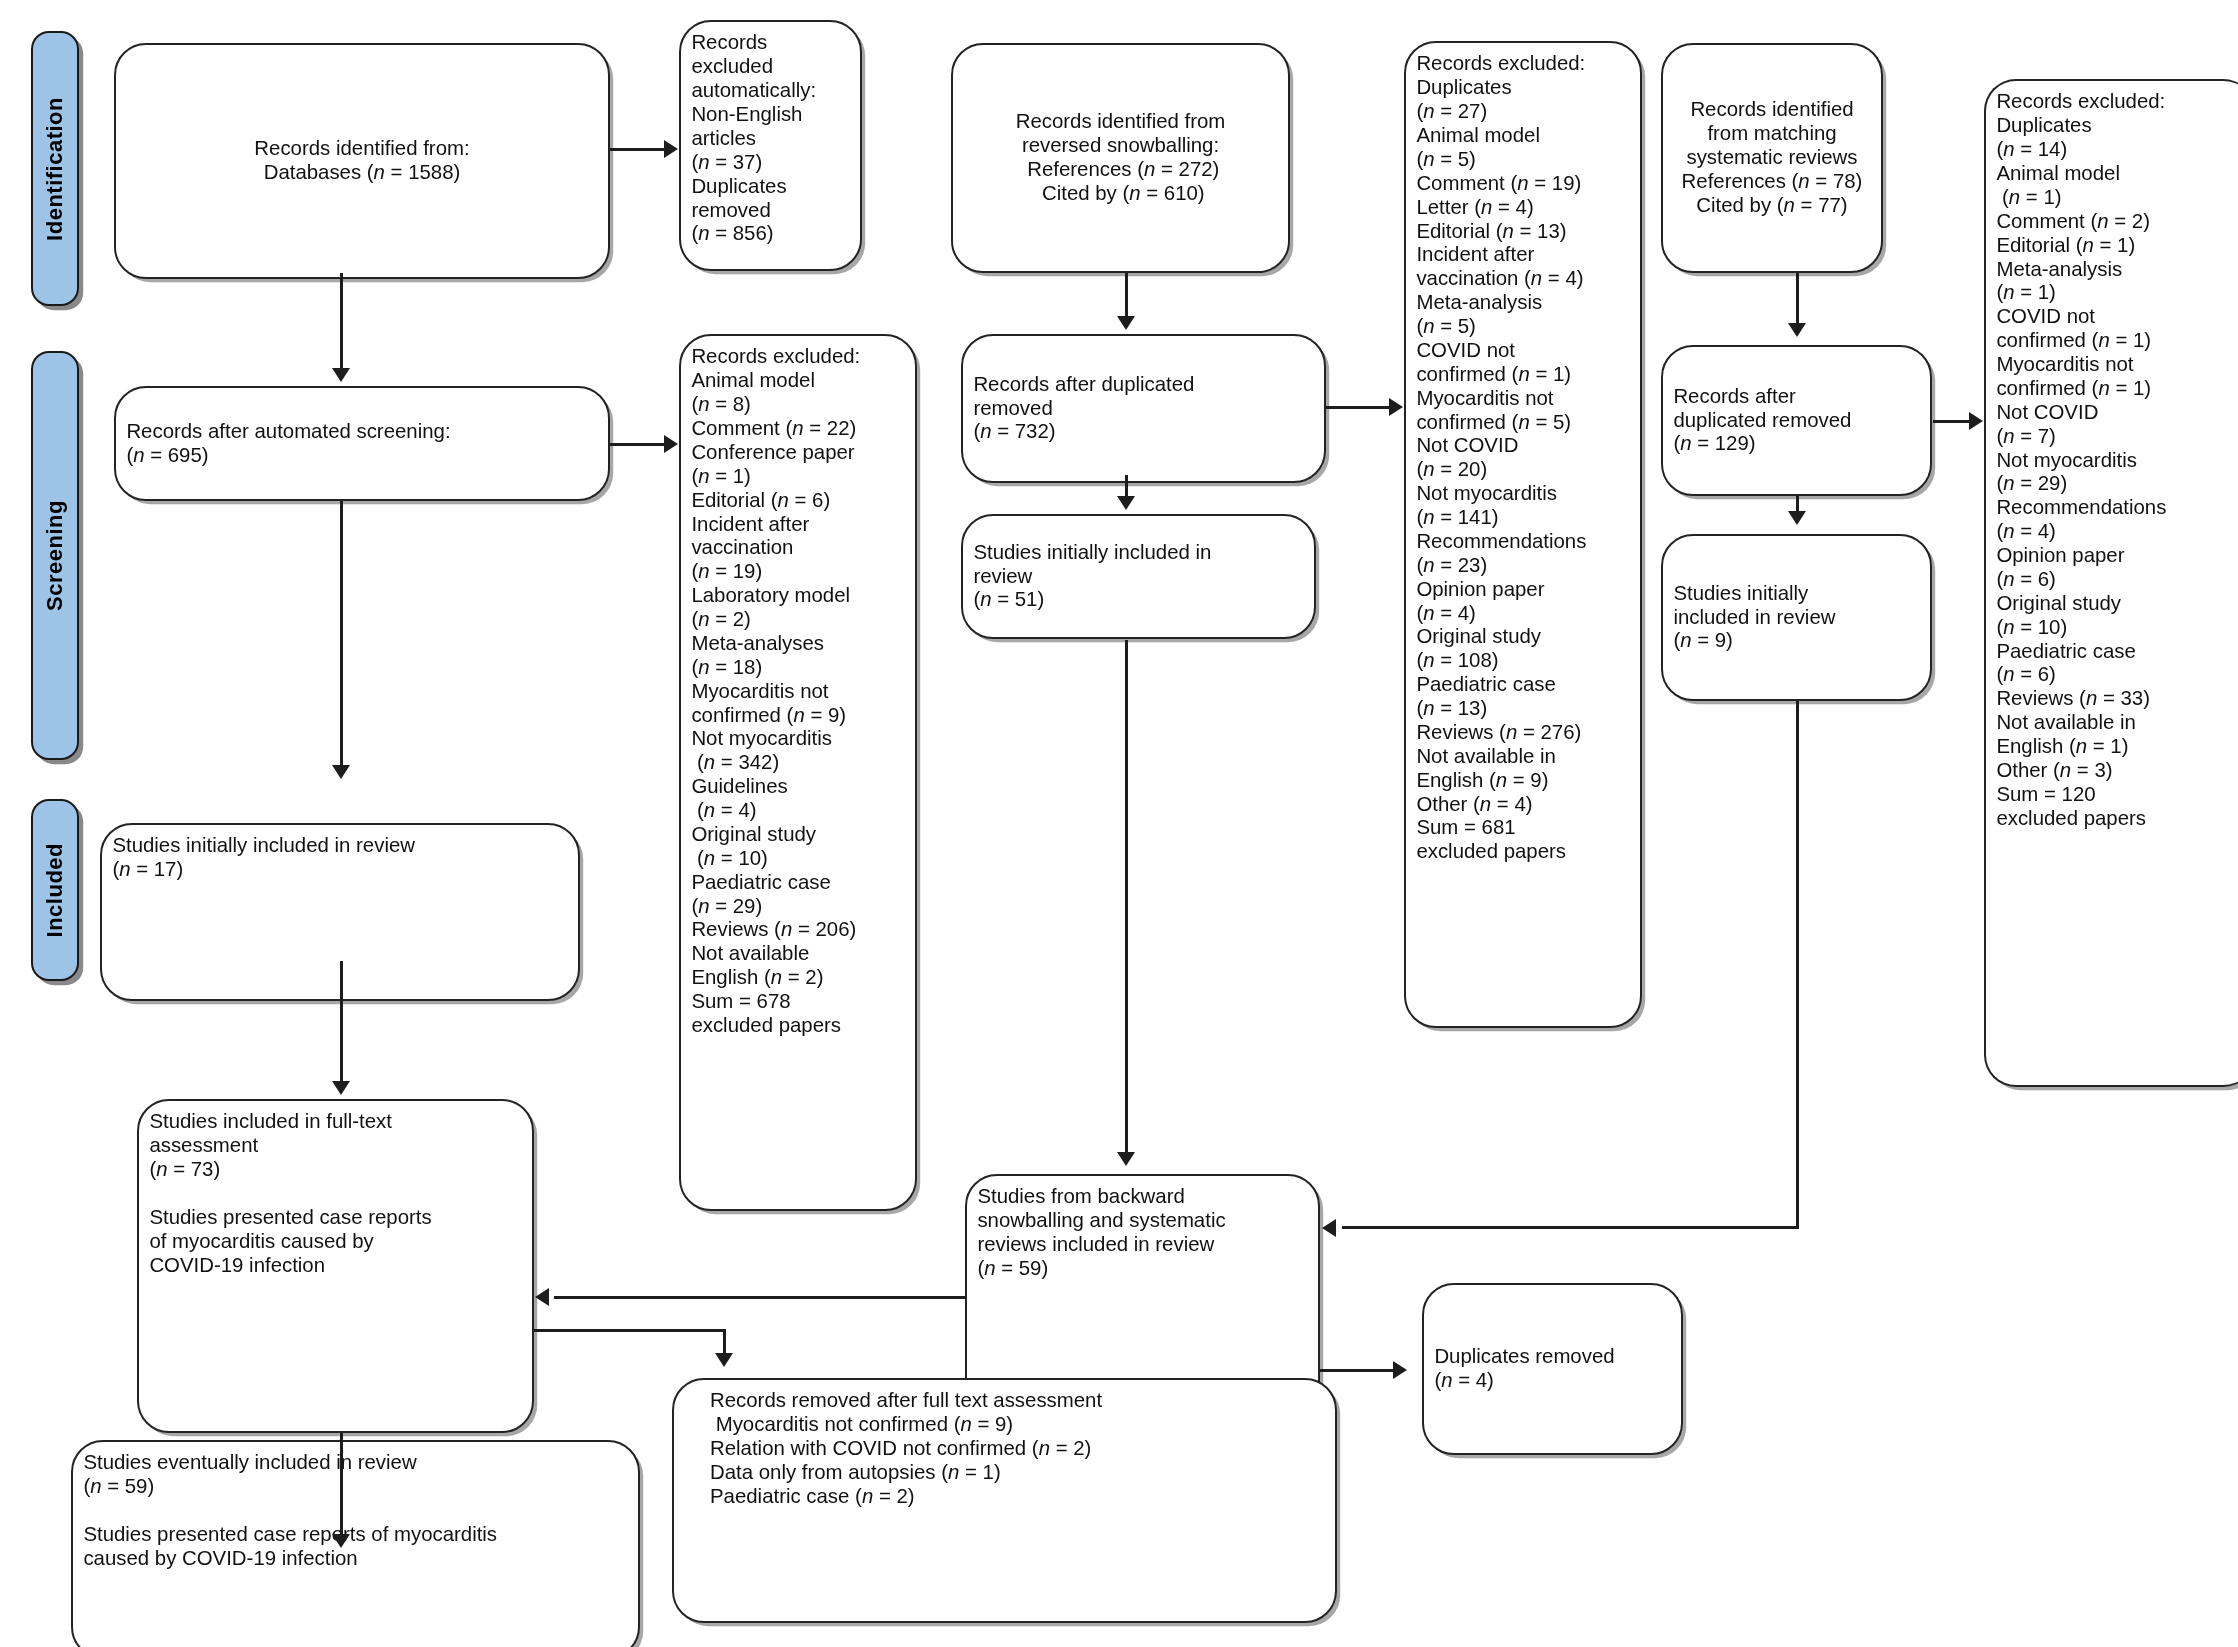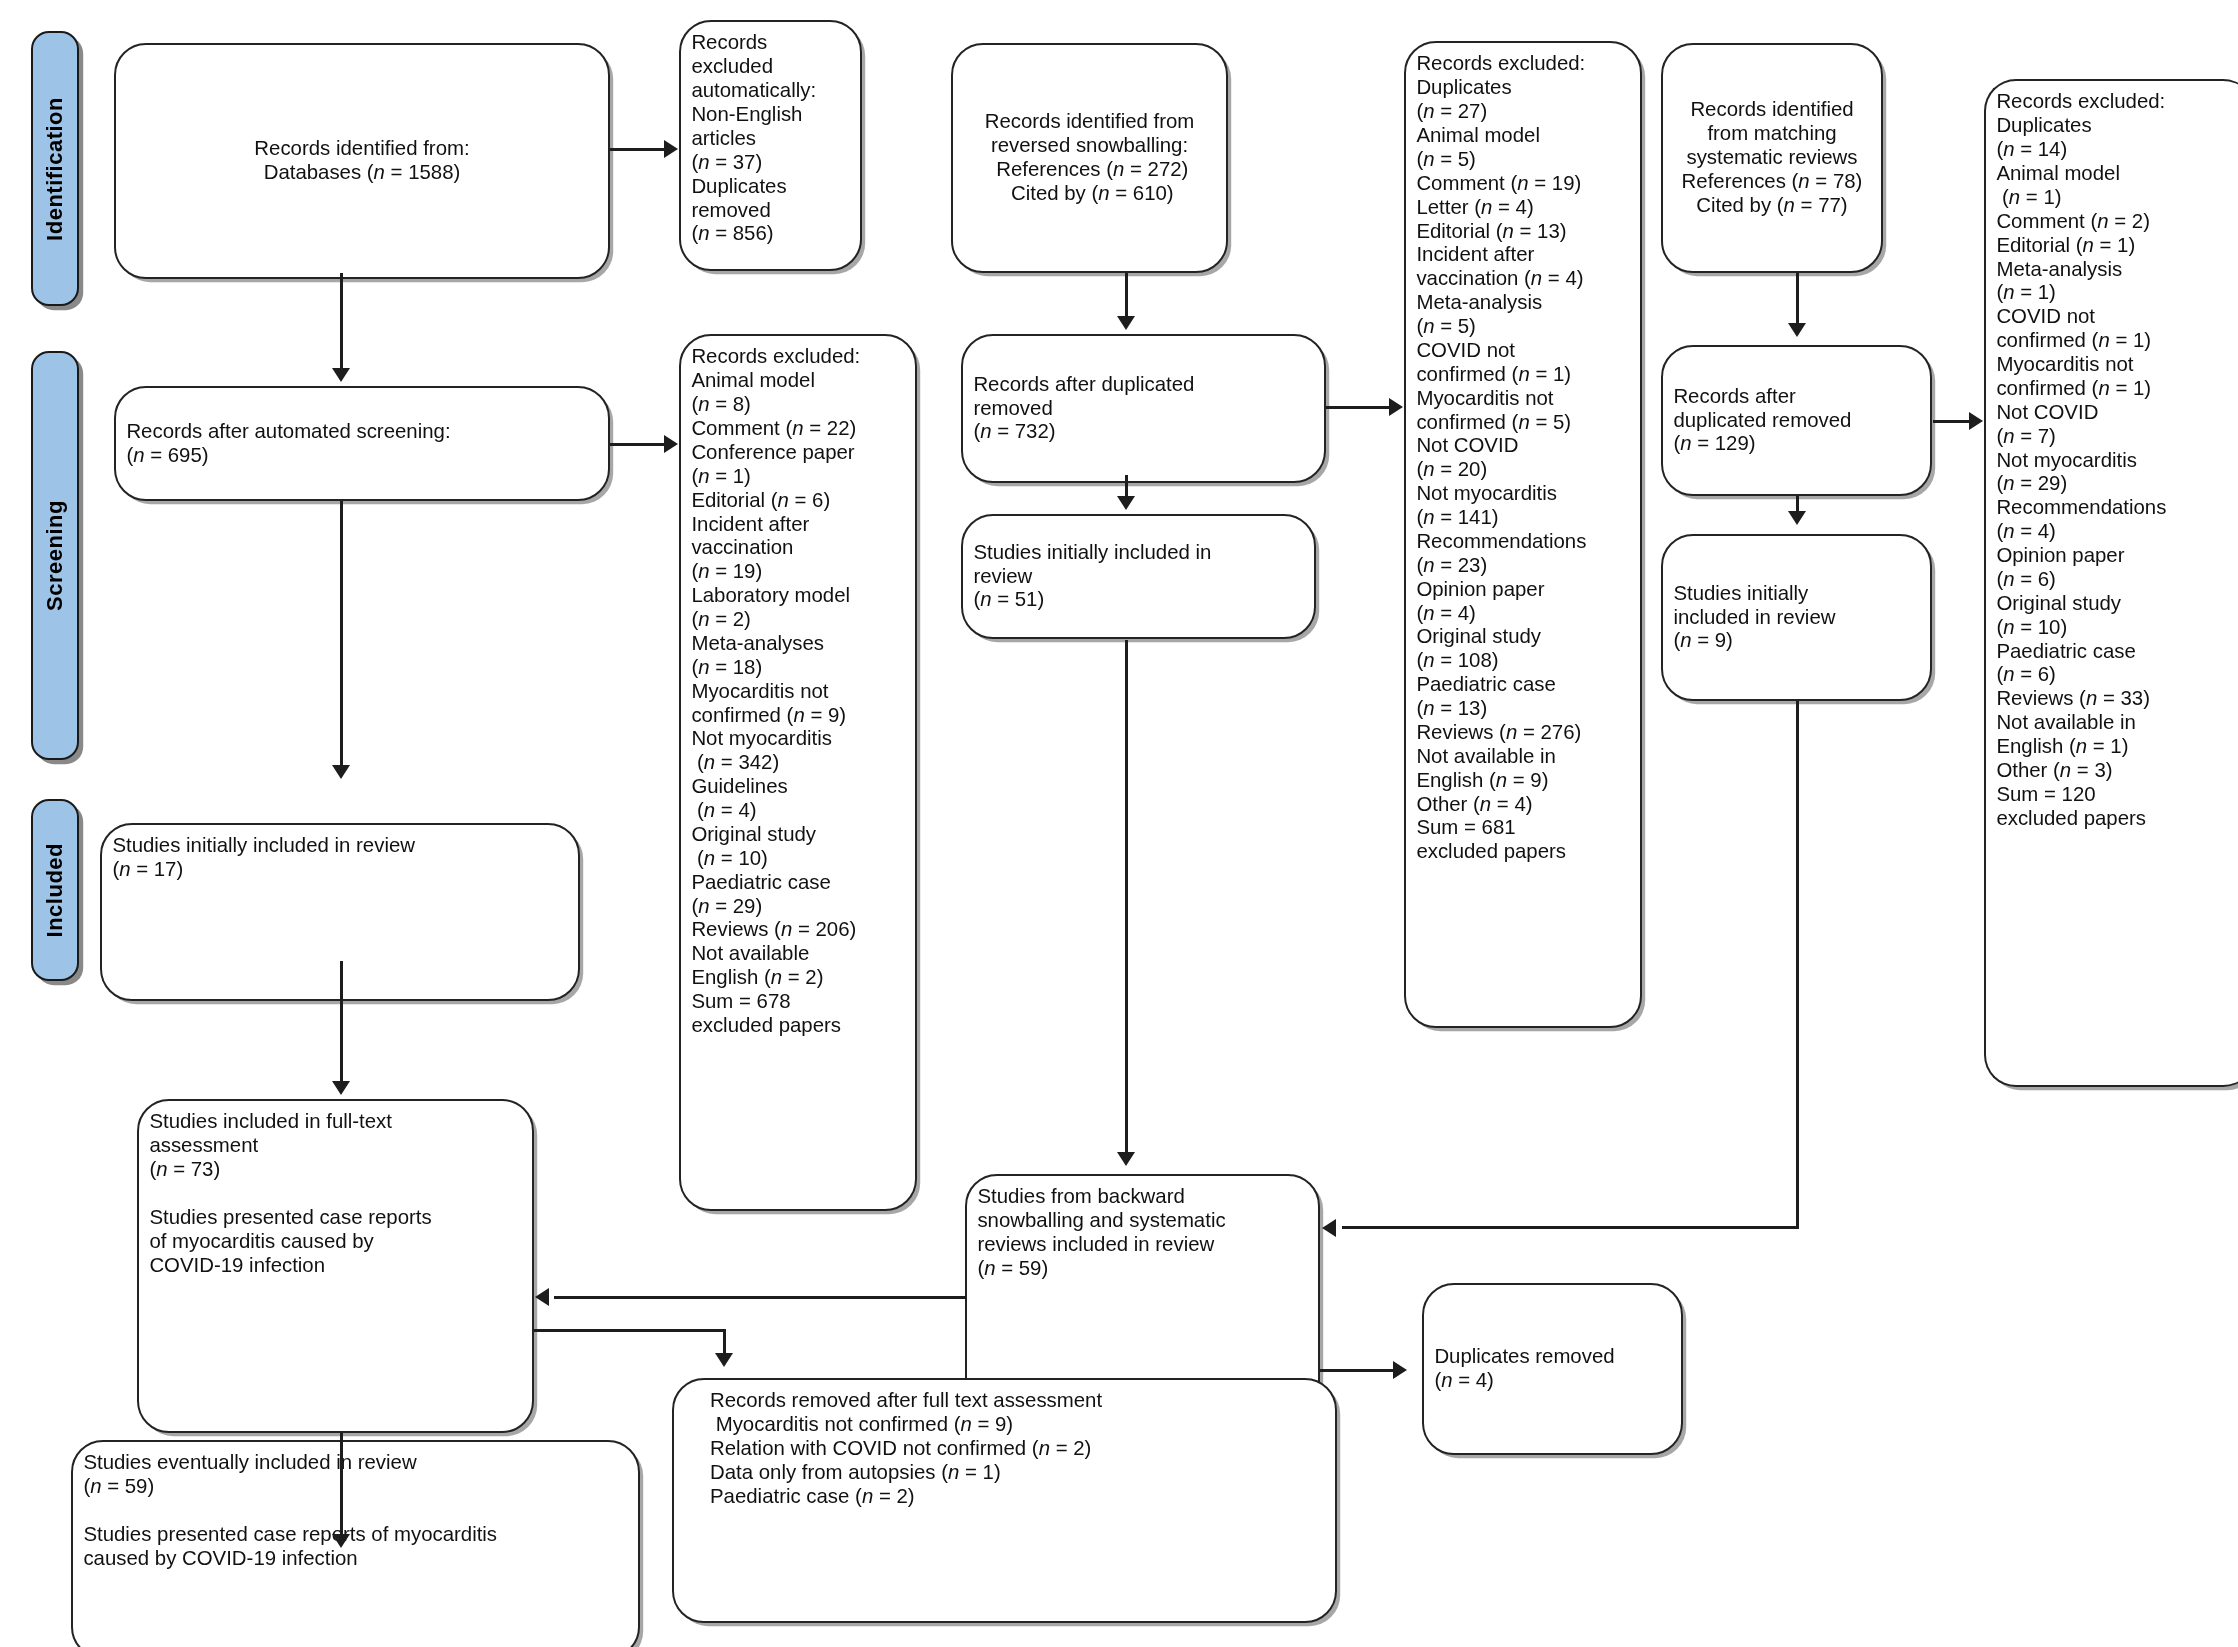--- a/index.html
+++ b/index.html
@@ -96,7 +96,7 @@
     <div class="ln">Studies eventually included in review<br>(<em>n</em> = 59)<br><br>Studies presented case reports of myocarditis<br>caused by COVID-19 infection</div>
   </div>
 
-  <div class="box ctr vmid shadowed" style="left:951px;top:43px;width:277px;height:230px;">
+  <div class="box ctr vmid shadowed" style="left:951px;top:43px;width:339px;height:230px;">
     <div class="ln">Records identified from<br>reversed snowballing:<br> References (<em>n</em> = 272)<br> Cited by (<em>n</em> = 610)</div>
   </div>
 

